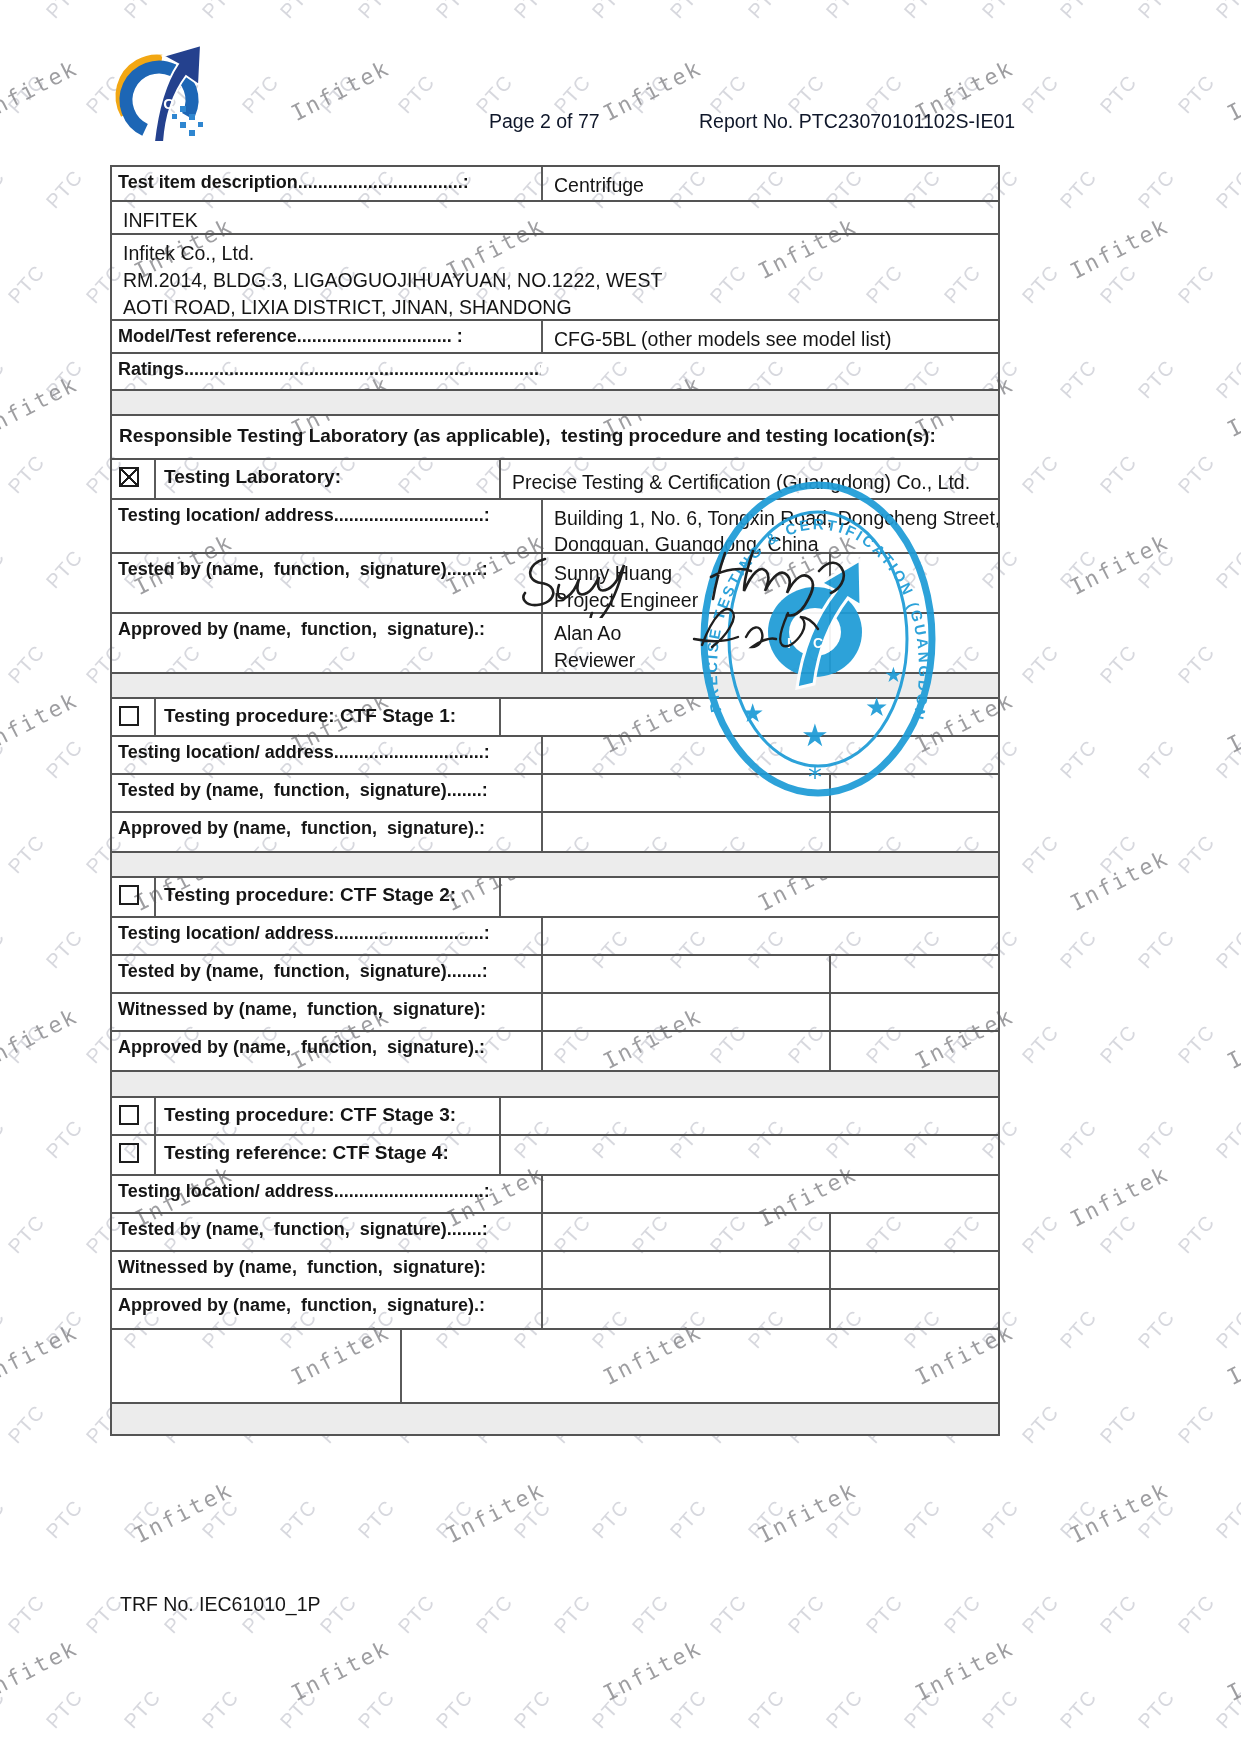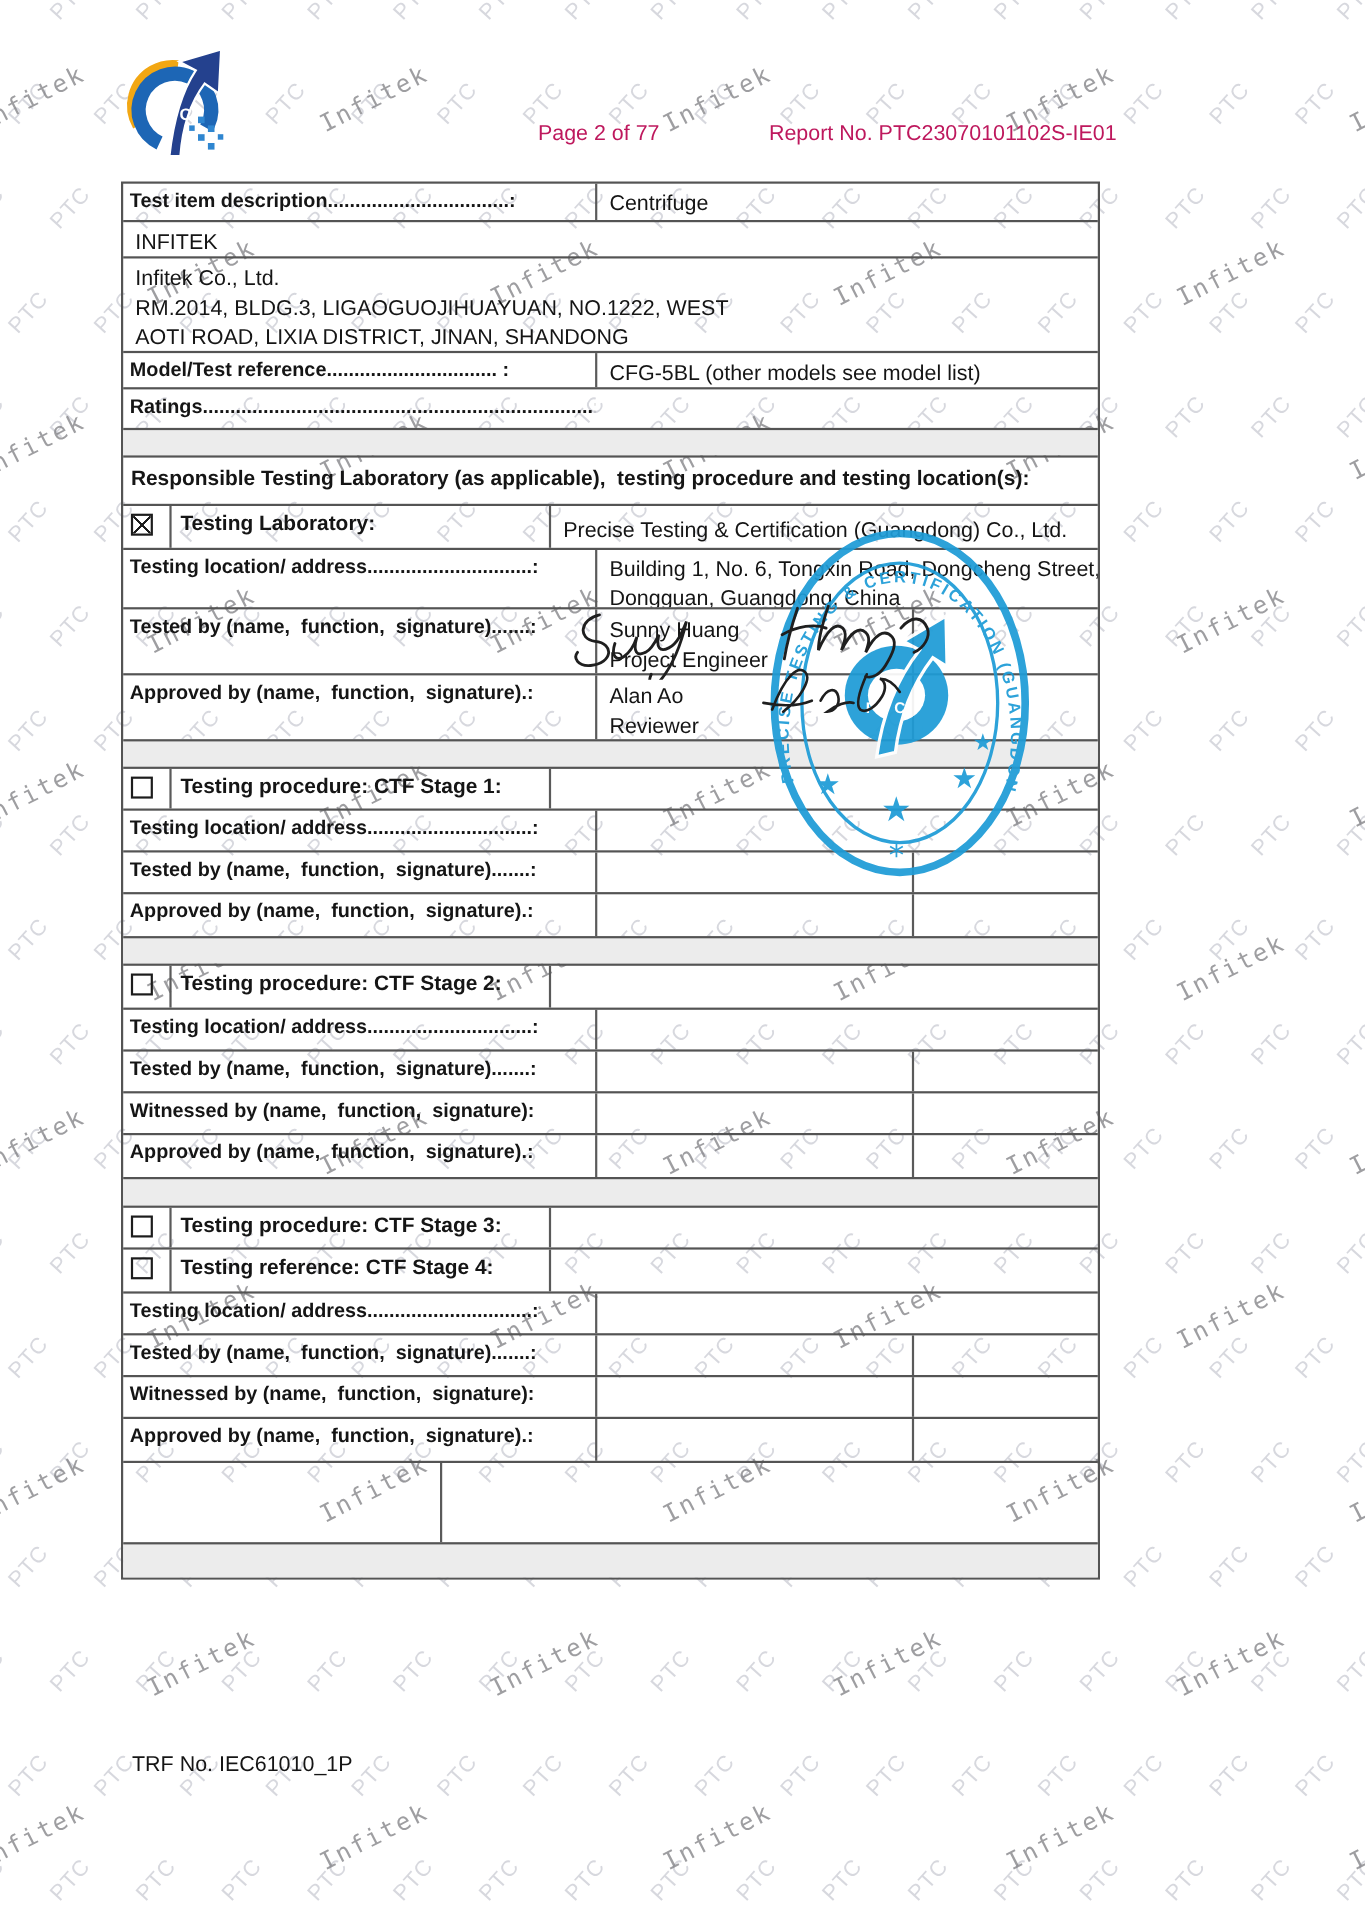--- a/index.html
+++ b/index.html
@@ -15,7 +15,7 @@
             transform:rotate(-27deg); font-family:"DejaVu Sans Mono", monospace; white-space:pre; }
 
   
-  .hdr-text { position:absolute; font-size:19.5px; color:#be185d; z-index:2; white-space:pre; }
+  .hdr-text { position:absolute; font-size:19.5px; color:#0f172a; z-index:2; white-space:pre; }
   #page-label { left:489px; top:110px; }
   #report-no { left:699px; top:110px; }
   .logo { position:absolute; left:112px; top:44px; z-index:2; }

